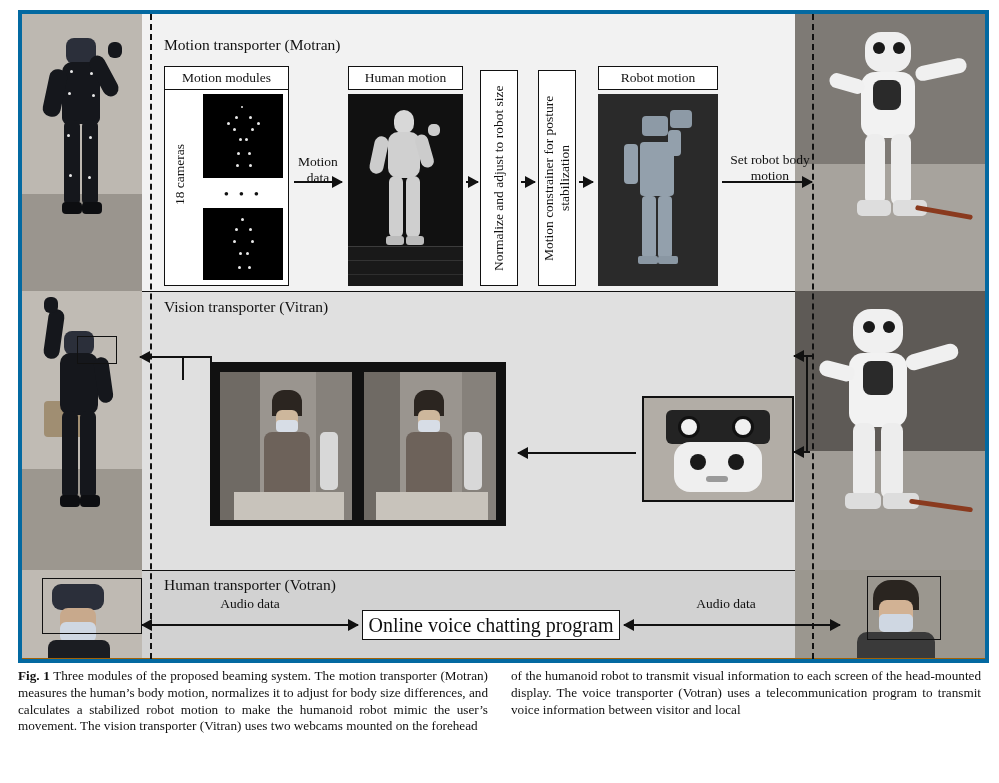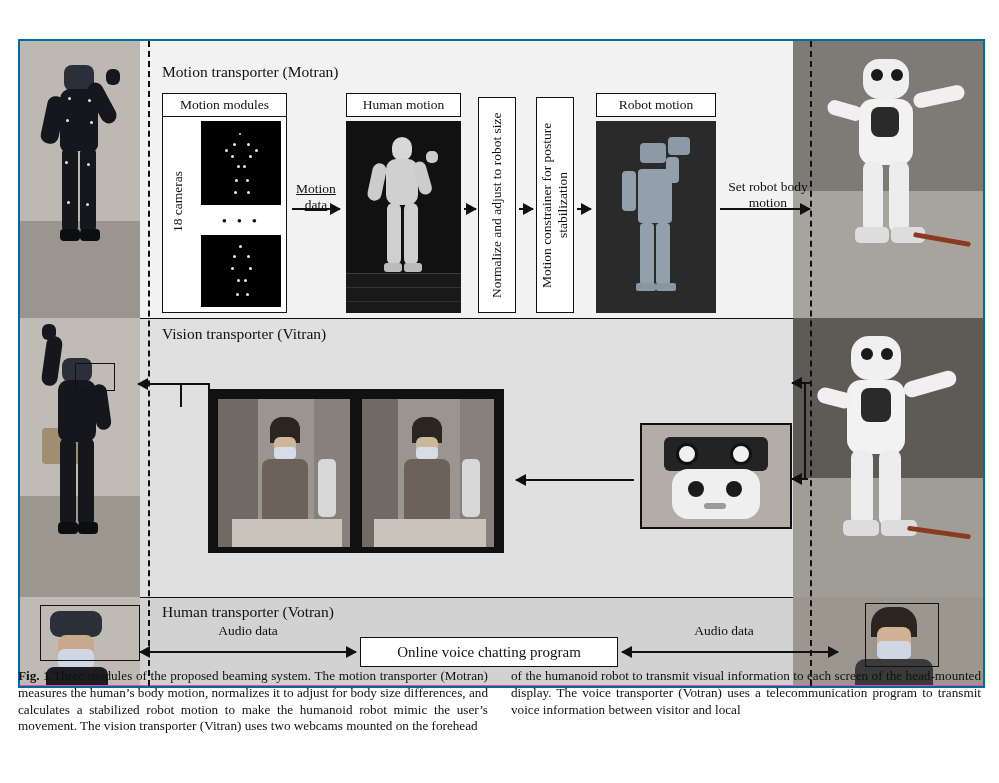--- a/index.html
+++ b/index.html
@@ -6,7 +6,7 @@
   body{width:999px;height:783px;font-family:"Liberation Serif",serif;color:#111;}
   #fig{position:relative;width:999px;height:783px;overflow:hidden;}
 
-  .figbox{position:absolute;left:18px;top:10px;width:963px;height:645px;border:2px solid #0369a1;background:#ec4899;overflow:hidden;margin-top:29px;}
+  .figbox{position:absolute;left:18px;top:10px;width:963px;height:645px;border:4px solid #0369a1;background:#a16207;overflow:hidden;}
 
   
   .row{position:absolute;left:0;width:963px;}

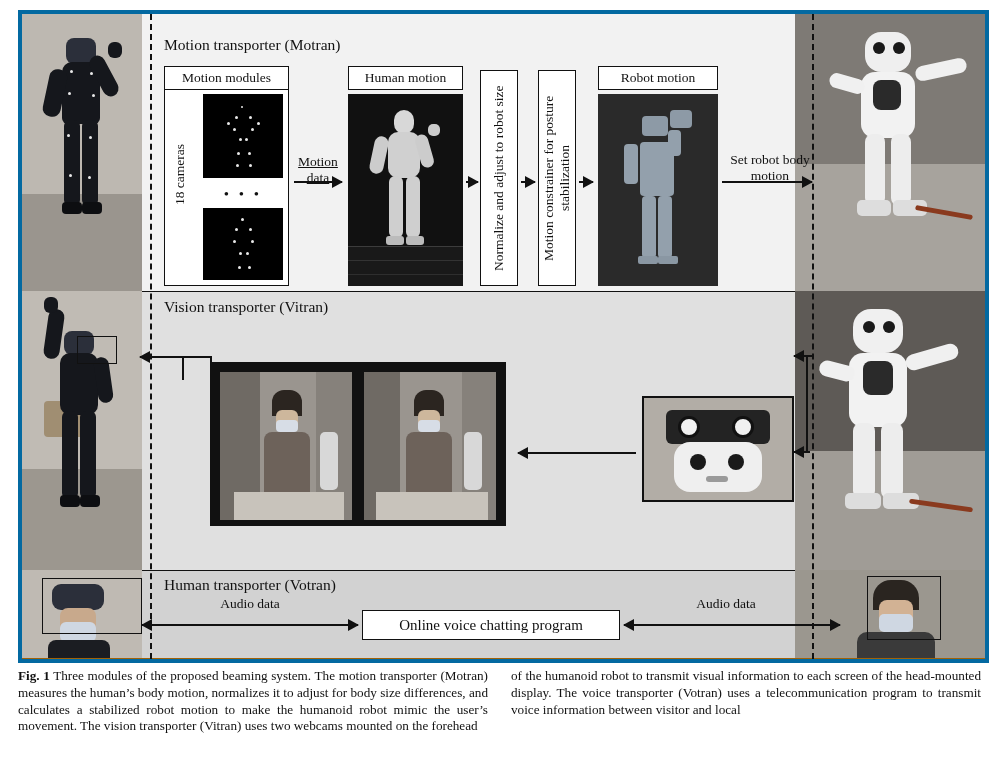--- a/index.html
+++ b/index.html
@@ -201,7 +201,7 @@
     <div class="cap vert" style="left:150px;top:130px;width:18px;">18 cameras</div>
 
     <div class="arrow-h" style="left:272px;top:167px;width:48px;"></div>
-    <div class="cap" style="left:264px;top:140px;width:64px;text-decoration:underline;">Motion data</div>
+    <div class="cap" style="left:264px;top:140px;width:64px;">Motion data</div>
 
     <div class="boxlabel" style="left:326px;top:52px;width:115px;height:24px;">Human motion</div>
     <div class="blackpanel" style="left:326px;top:80px;width:115px;height:192px;background:#111;">

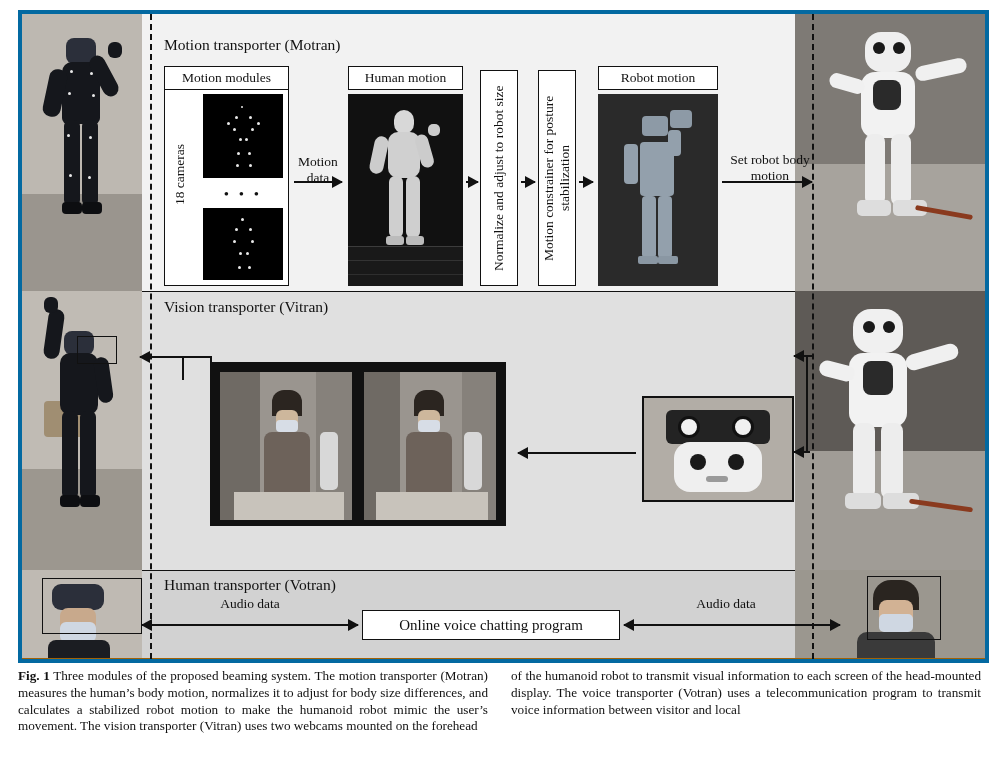--- a/index.html
+++ b/index.html
@@ -291,7 +291,7 @@
     <div class="arrow-h rev" style="left:772px;top:341px;width:18px;"></div>
     <div class="arrow-h rev" style="left:772px;top:437px;width:16px;"></div>
 
-    <div class="boxlabel" style="left:340px;top:596px;width:258px;height:30px;font-size:15px;">Online voice chatting program</div>
+    <div class="boxlabel" style="left:340px;top:596px;width:258px;height:30px;font-size:20px;">Online voice chatting program</div>
     <div class="arrow-h arrow-both" style="left:120px;top:610px;width:216px;"></div>
     <div class="cap" style="left:172px;top:582px;width:112px;">Audio data</div>
     <div class="arrow-h arrow-both" style="left:602px;top:610px;width:216px;"></div>

